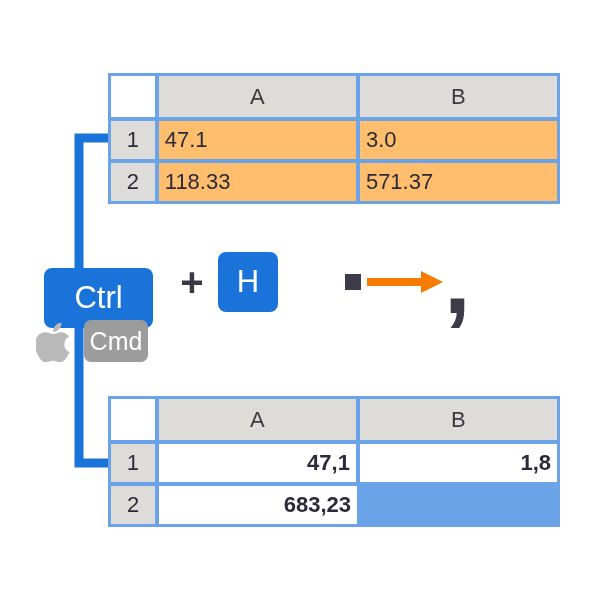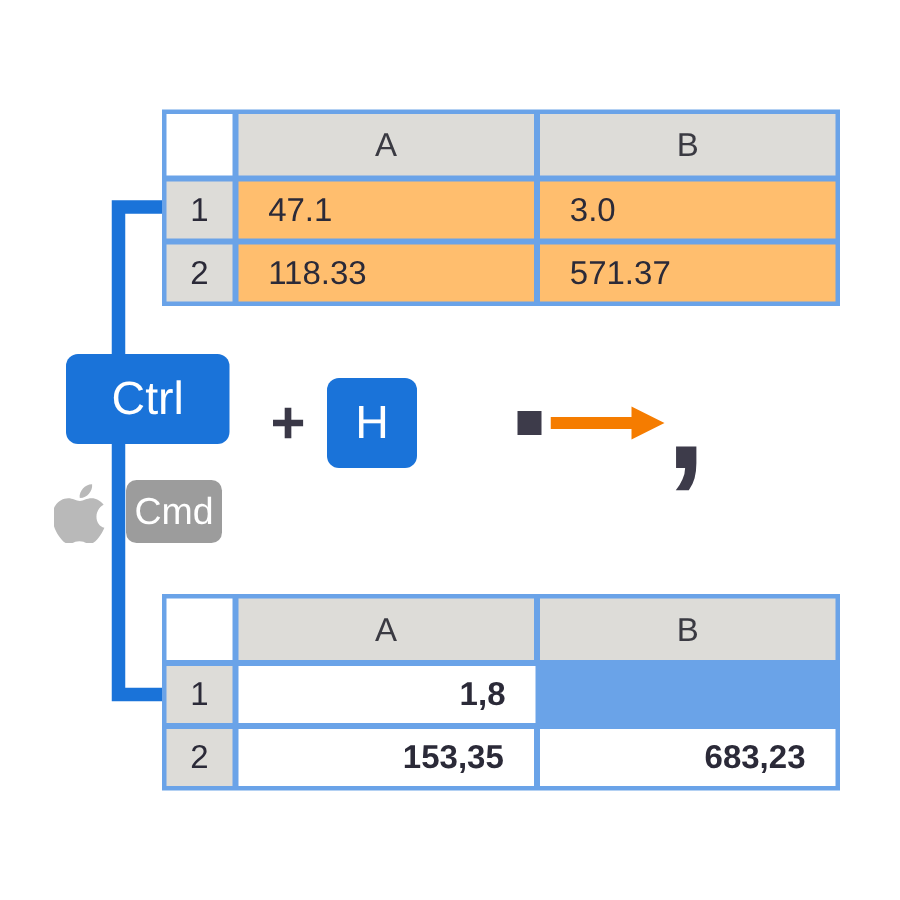--- a/index.html
+++ b/index.html
@@ -71,7 +71,7 @@
   .c-colhead.wA, .c-data.wA { width: 198px; }
   .c-colhead.wB, .c-data.wB { width: 198px; }
 
-  .c-data { padding: 0 20px; }
+  .c-data { padding: 0 6px; }
   .c-data.orange { background: #ffbe6e; justify-content: flex-start; font-size: 22px; }
   .c-data.plain  { background: #ffffff; justify-content: flex-end; font-weight: bold; font-size: 22px; }
 

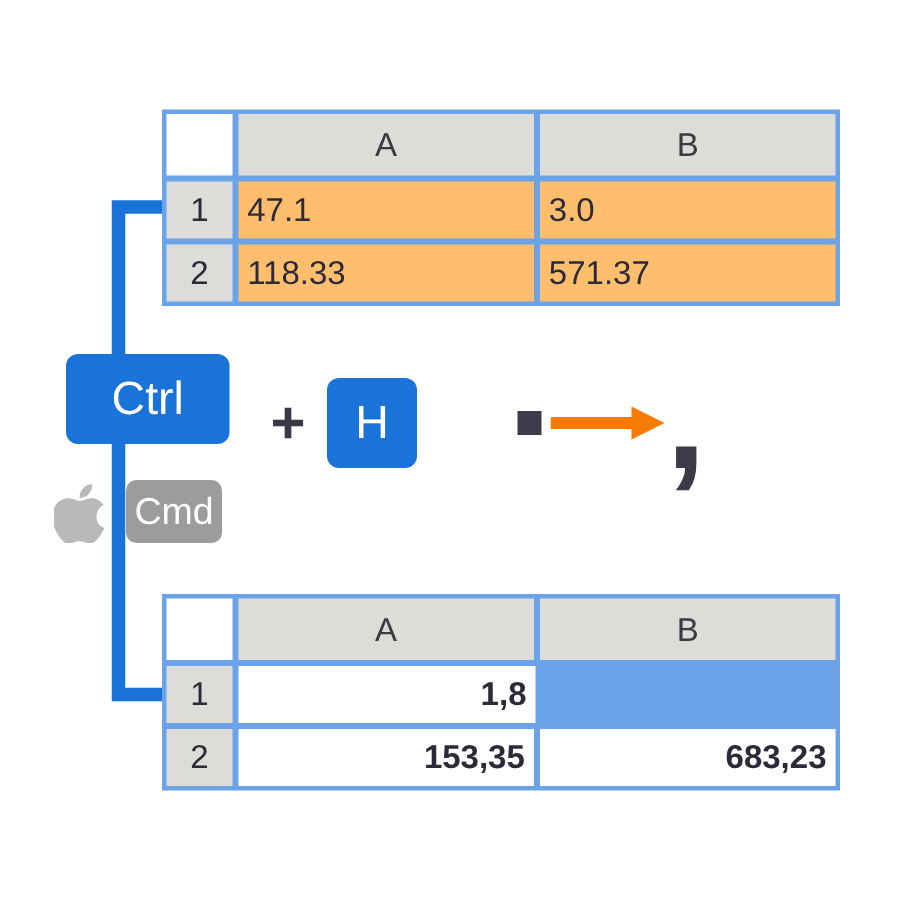--- a/index.html
+++ b/index.html
@@ -90,7 +90,7 @@
     font-weight: normal;
   }
   .key-ctrl {
-    left: 44px; top: 236px;
+    left: 44px; top: 268px;
     width: 109px; height: 60px;
     background: #1a73d9;
     font-size: 31px;

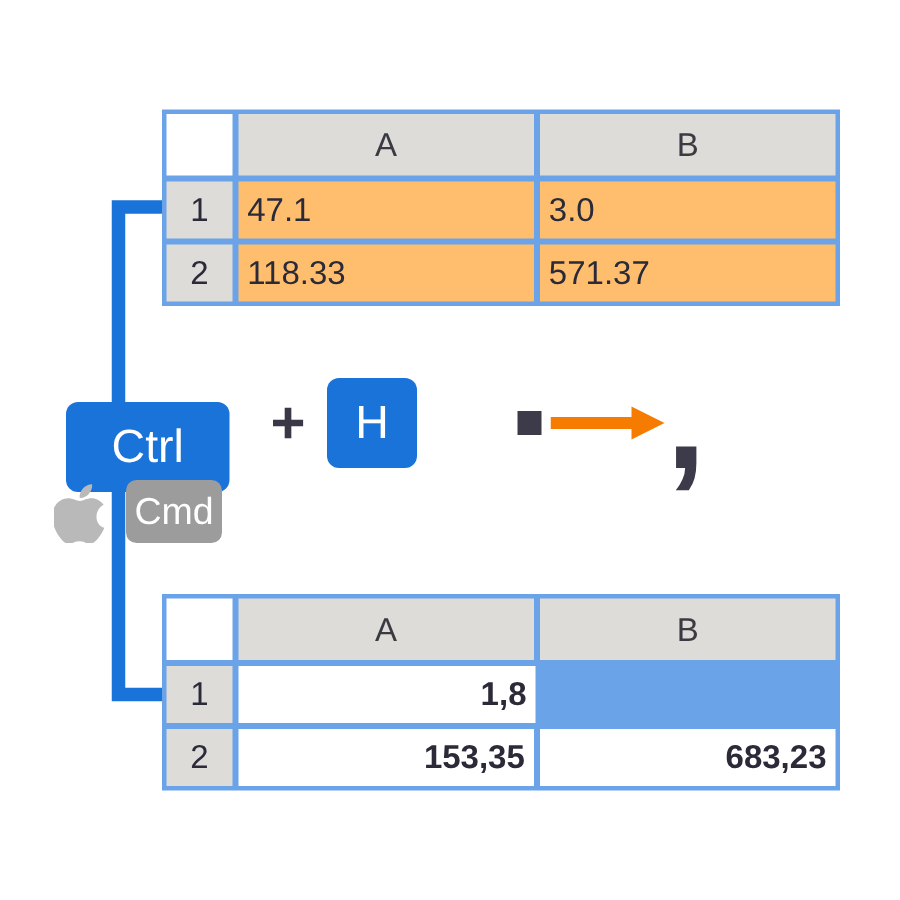--- a/index.html
+++ b/index.html
@@ -209,6 +209,7 @@
     </div>
     <div class="srow">
       <div class="cell c-rowhead">1</div>
+      <div class="cell c-data plain wA">47,1</div>
       <div class="cell c-data plain wB">1,8</div>
     </div>
     <div class="srow">

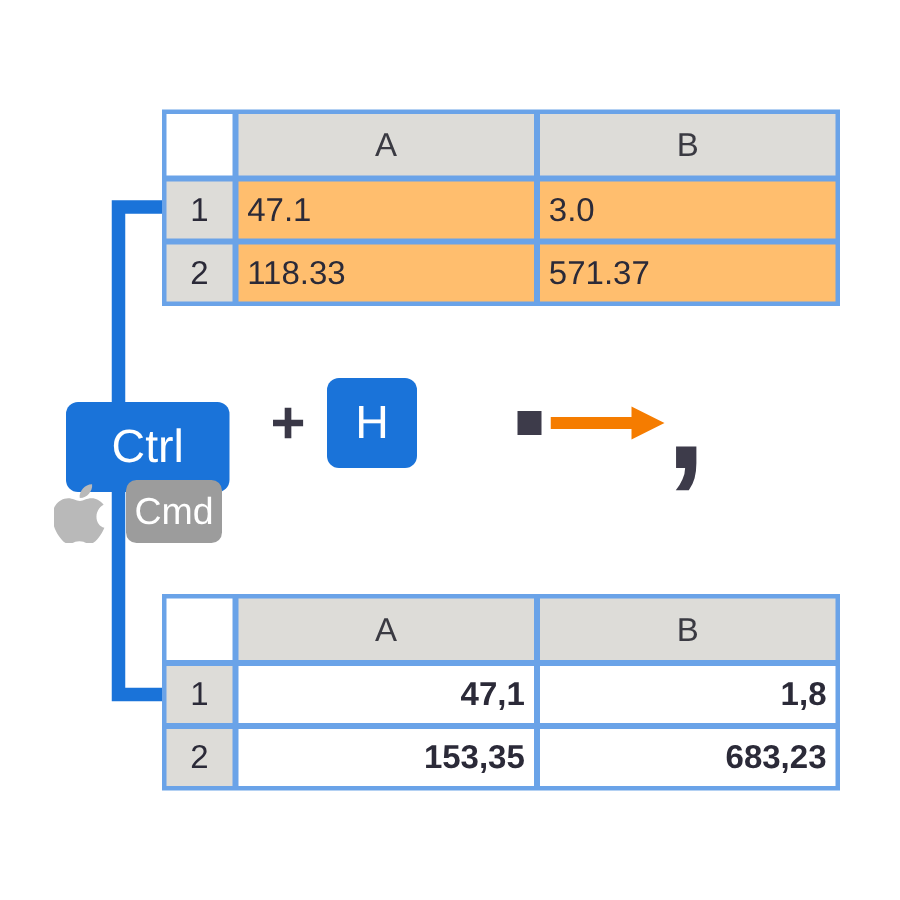--- a/index.html
+++ b/index.html
@@ -214,7 +214,6 @@
     </div>
     <div class="srow">
       <div class="cell c-rowhead">2</div>
-      <div class="cell c-data plain wA">153,35</div>
       <div class="cell c-data plain wB">683,23</div>
     </div>
   </div>

